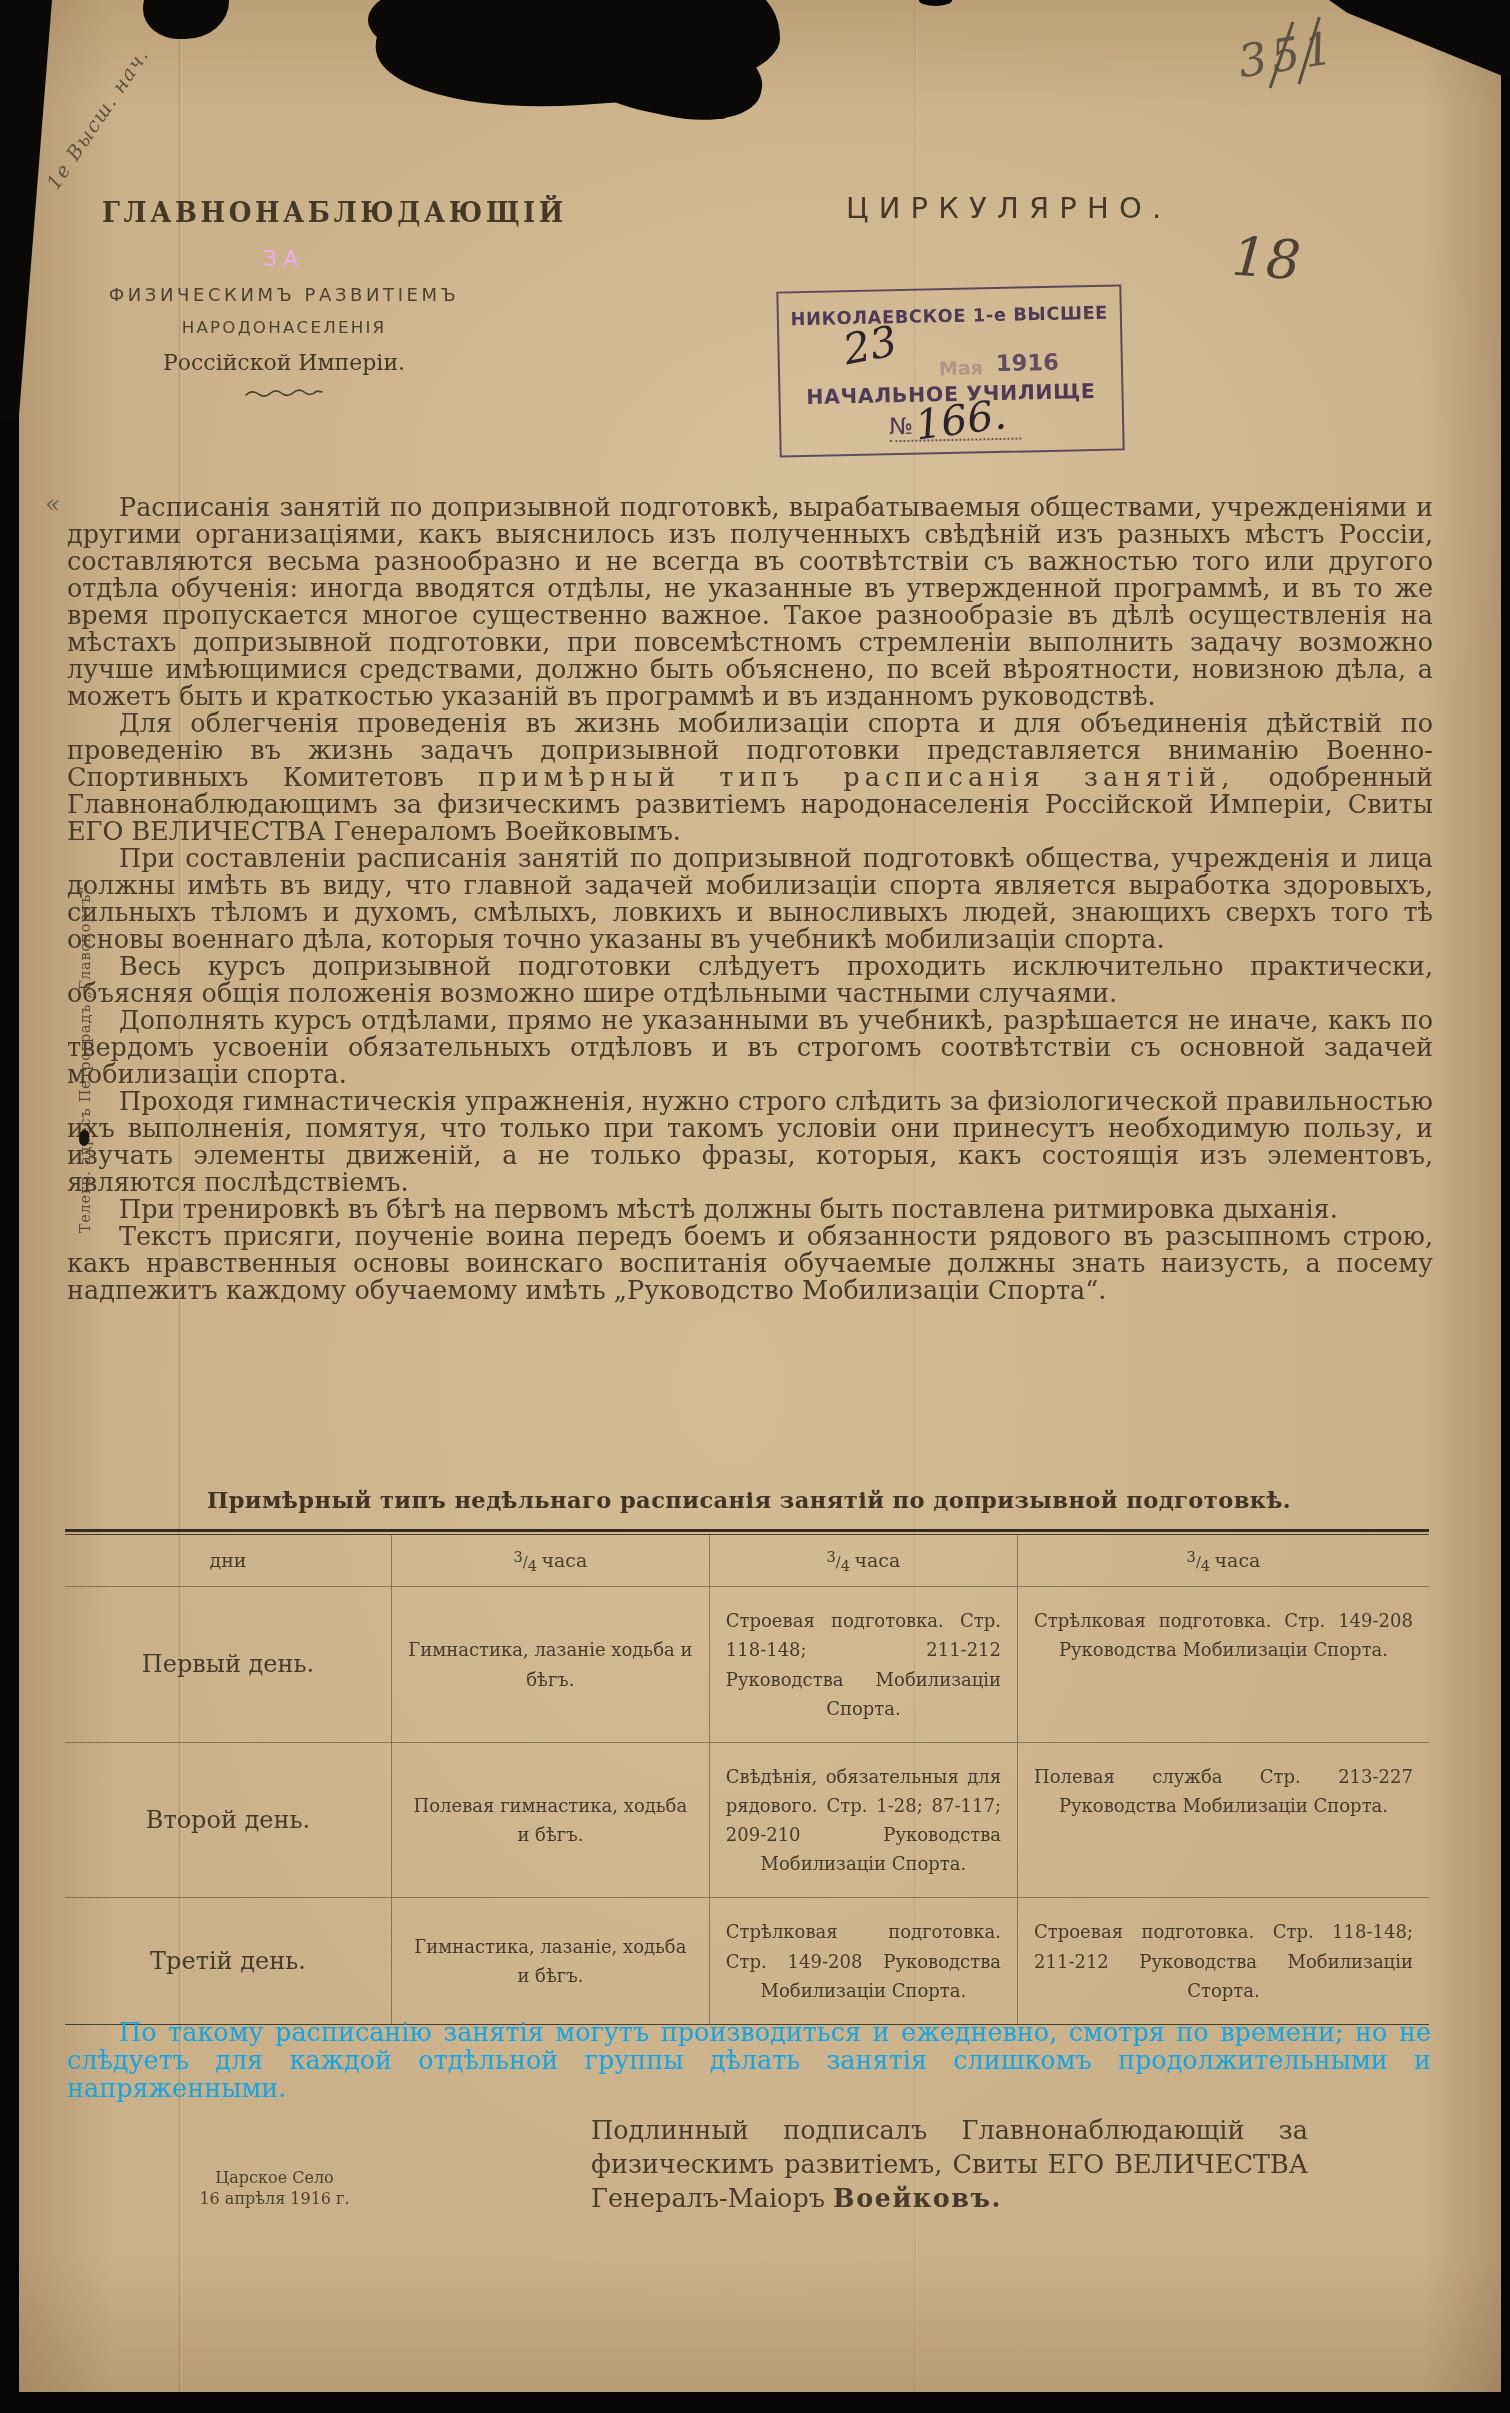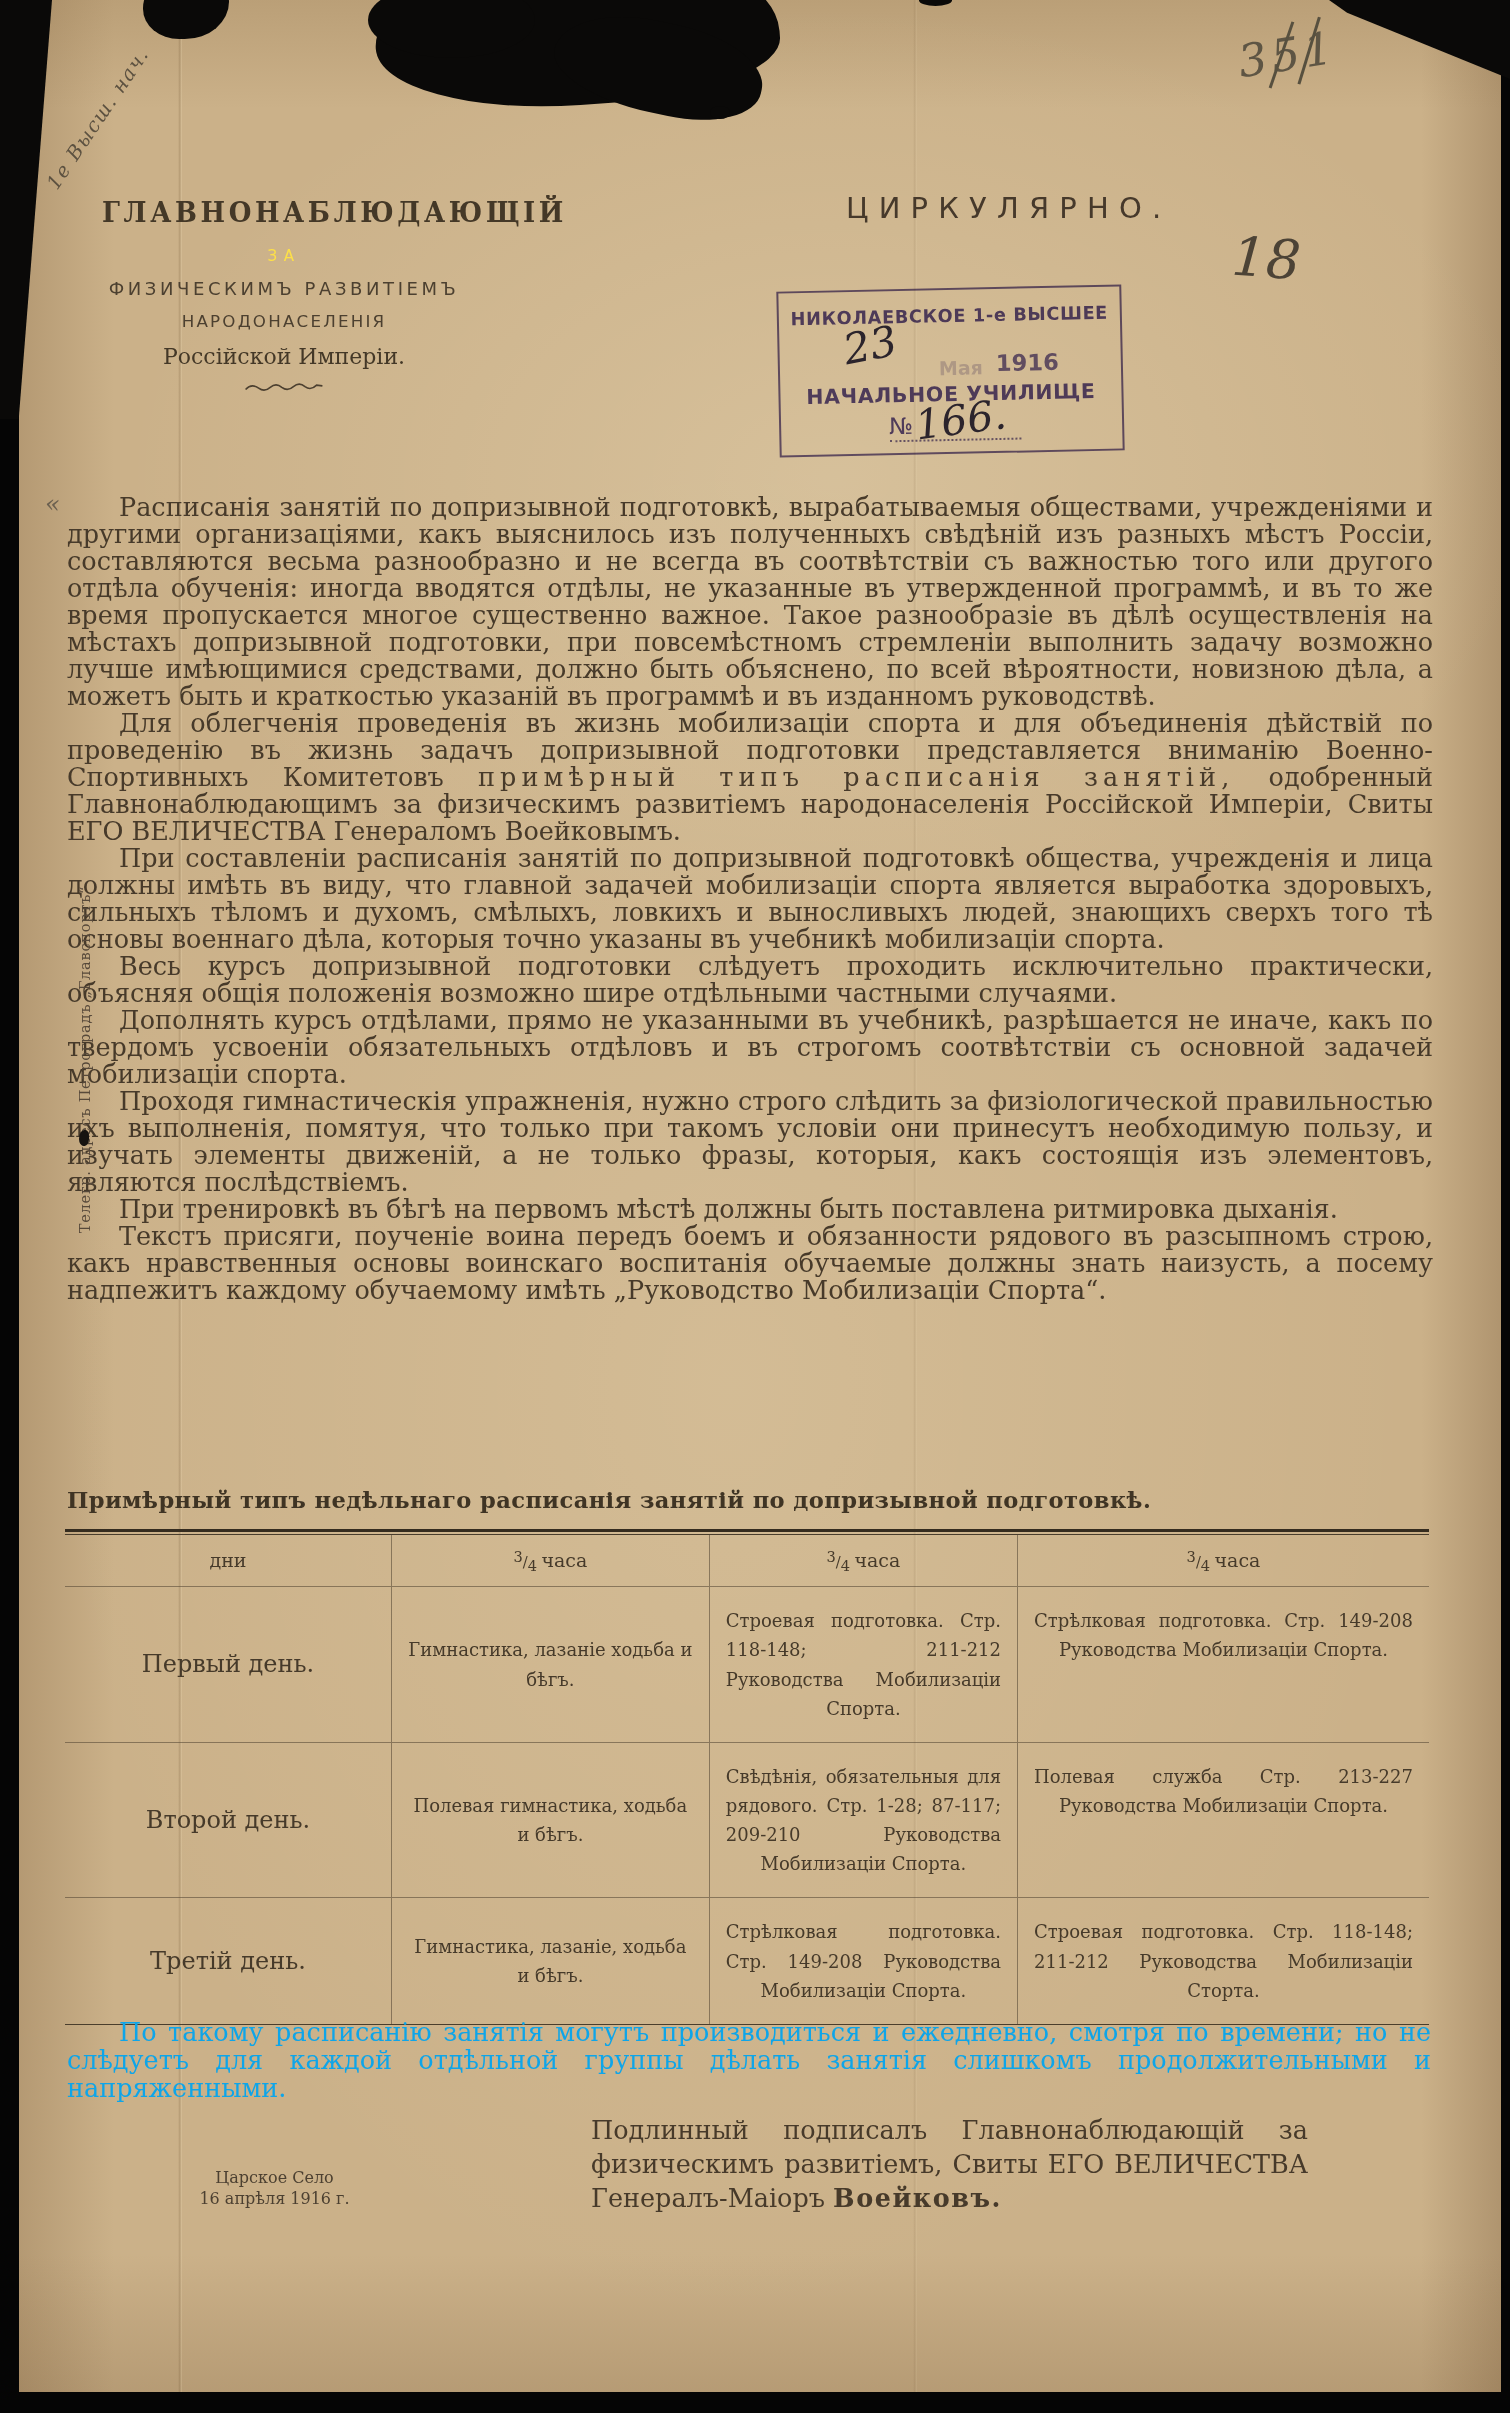--- a/index.html
+++ b/index.html
@@ -48,7 +48,7 @@
   
   .letterhead{position:absolute;left:102px;top:198px;width:364px;text-align:center;color:#443827;z-index:3;}
   .lh1{font-weight:bold;font-size:26px;letter-spacing:3.6px;transform:scaleY(1.05);}
-  .lh2{font-family:"DejaVu Sans",sans-serif;font-size:15px;letter-spacing:6.6px;margin-top:19px;color:#fde047;}
+  .lh2{font-family:"DejaVu Sans",sans-serif;font-size:21px;letter-spacing:6.6px;margin-top:19px;color:#f0abfc;}
   .lh3{font-family:"DejaVu Sans",sans-serif;font-size:18px;letter-spacing:3.6px;margin-top:13px;color:#4c4030;}
   .lh4{font-family:"DejaVu Sans",sans-serif;font-size:16.7px;letter-spacing:2.2px;margin-top:11.6px;color:#4c4030;}
   .lh5{font-size:22px;margin-top:13px;}

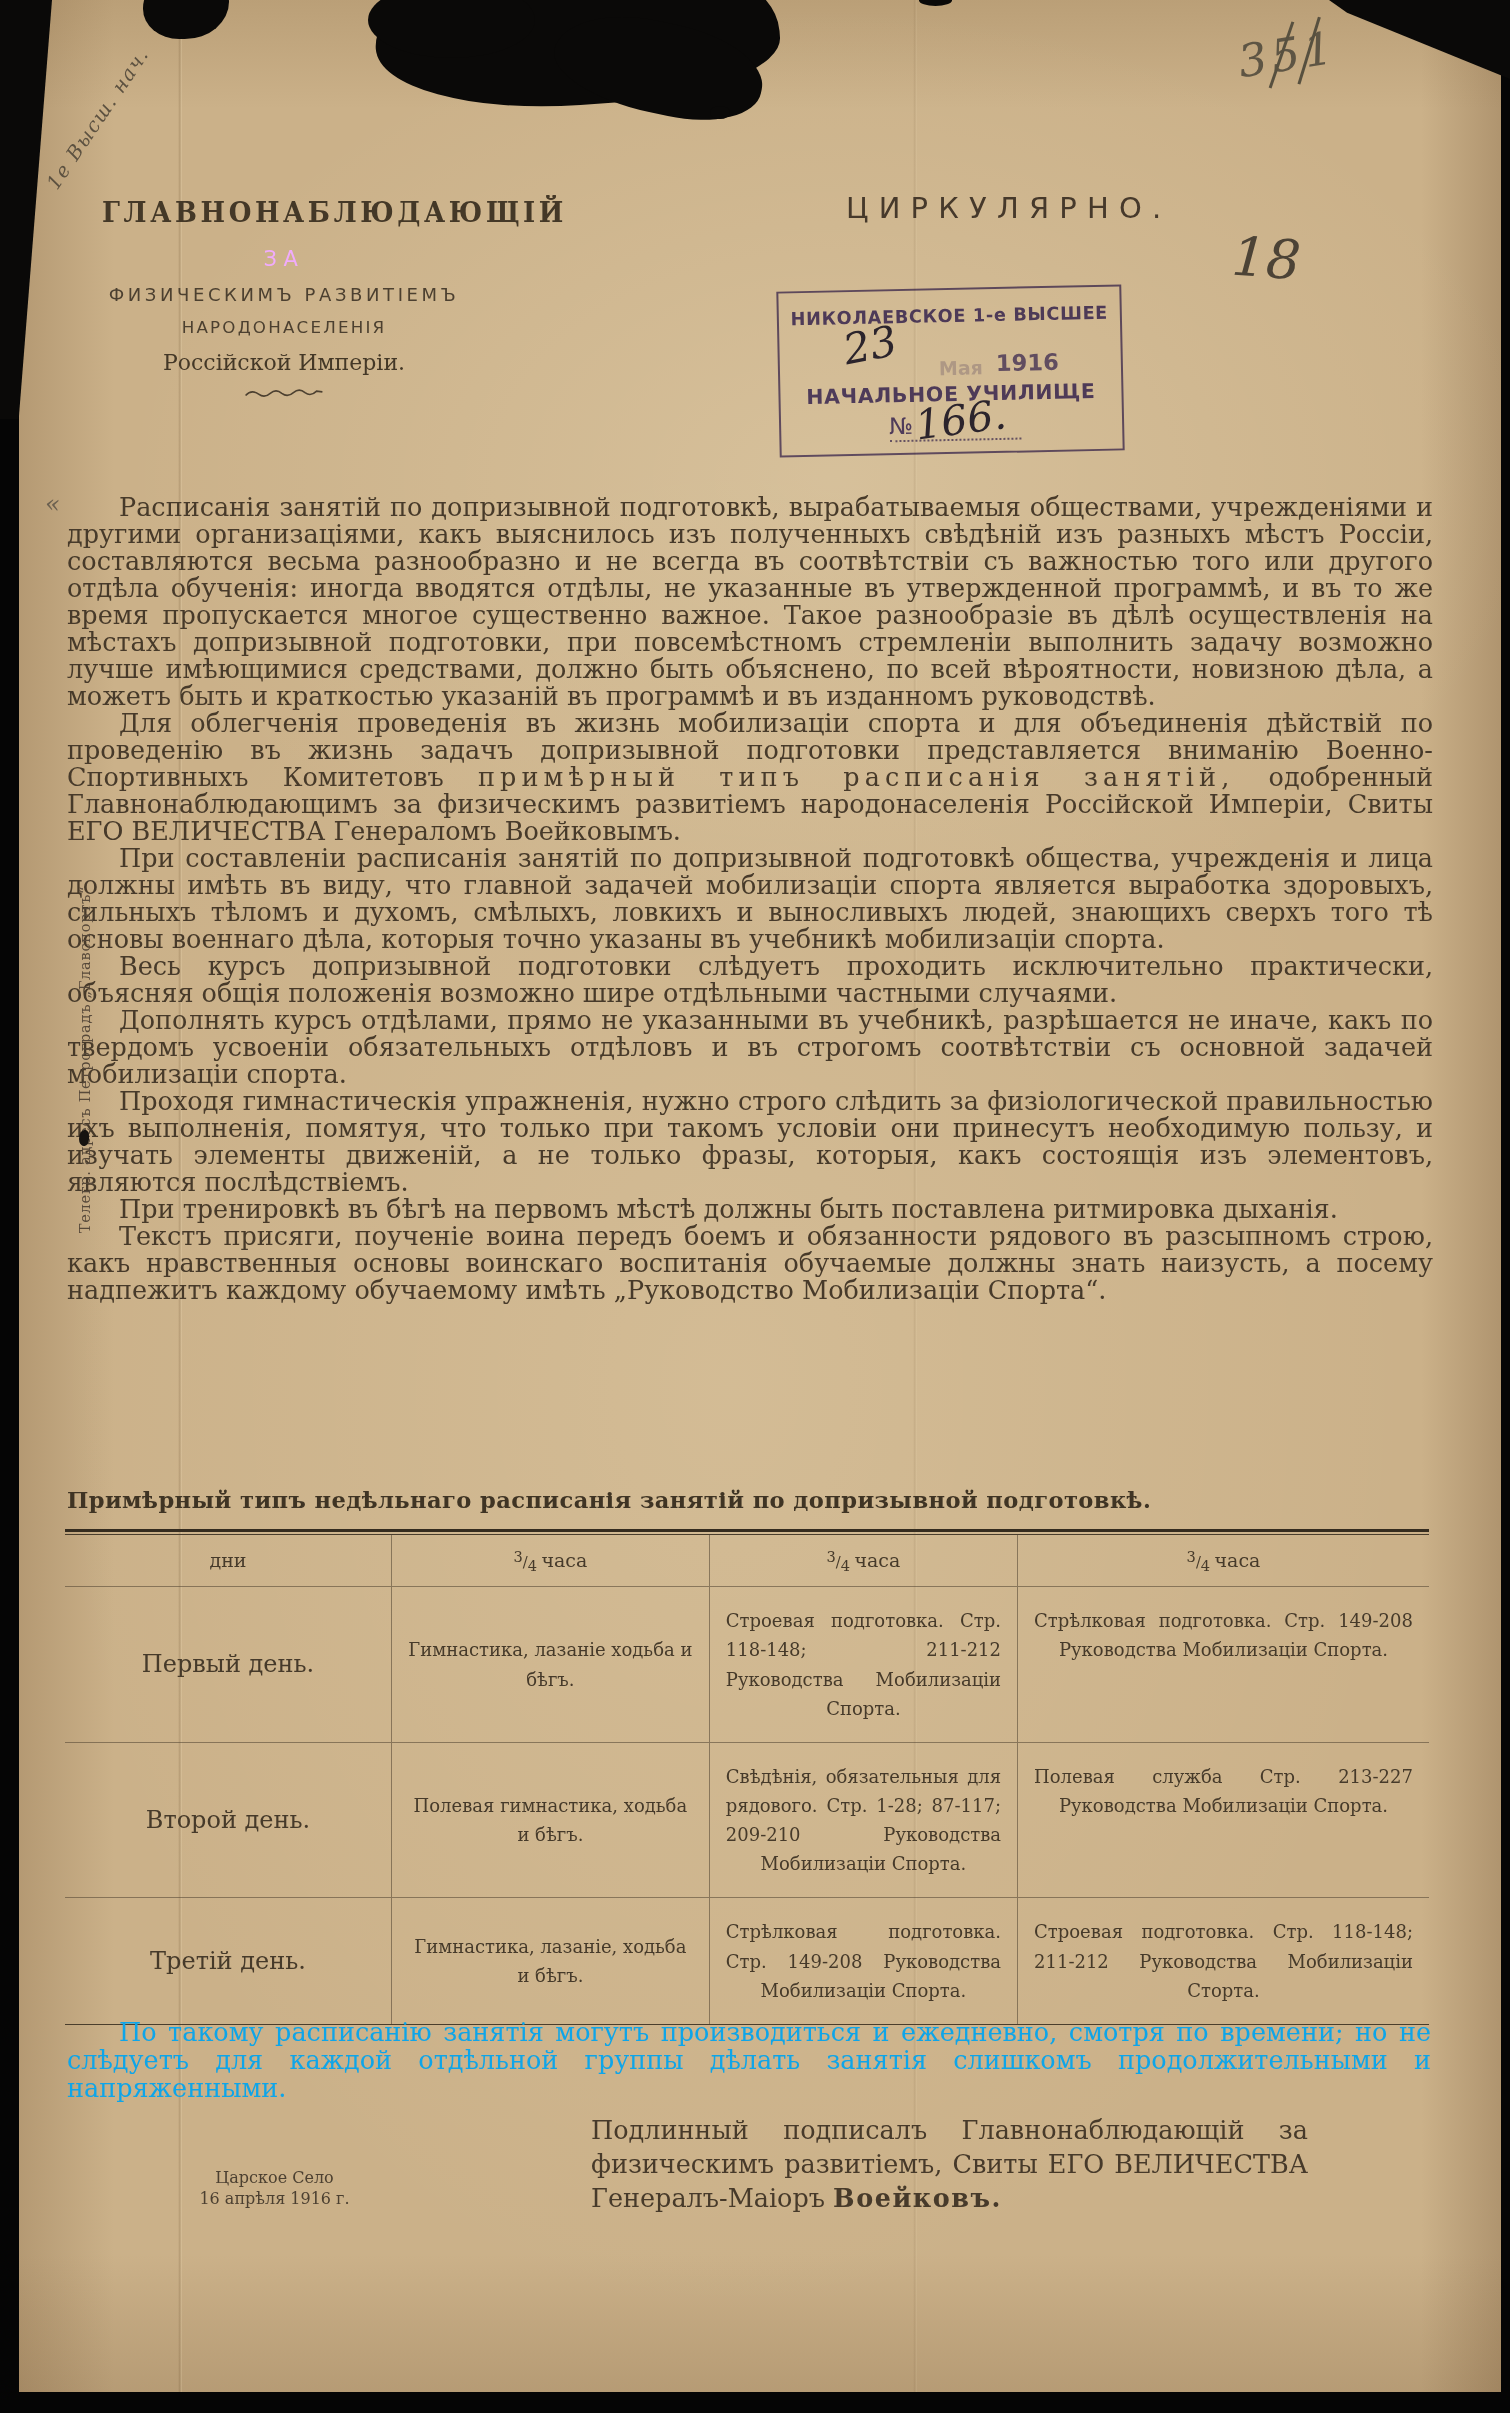--- a/index.html
+++ b/index.html
@@ -86,7 +86,7 @@
   .margin-mark{position:absolute;left:45px;top:489px;font-size:25px;color:#6b6050;z-index:3;transform:rotate(6deg);}
 
   
-  .tbl-title{position:absolute;left:67px;top:1487px;width:1364px;text-align:left;z-index:3;
+  .tbl-title{position:absolute;left:67px;top:1487px;width:1364px;text-align:center;z-index:3;
     font-weight:bold;font-size:22.6px;color:#3f3424;letter-spacing:0.4px;}
   .doc-table{position:absolute;left:65px;top:1529px;width:1364px;z-index:3;color:#463a2a;
     border-top:3.6px solid #352c1f;}

